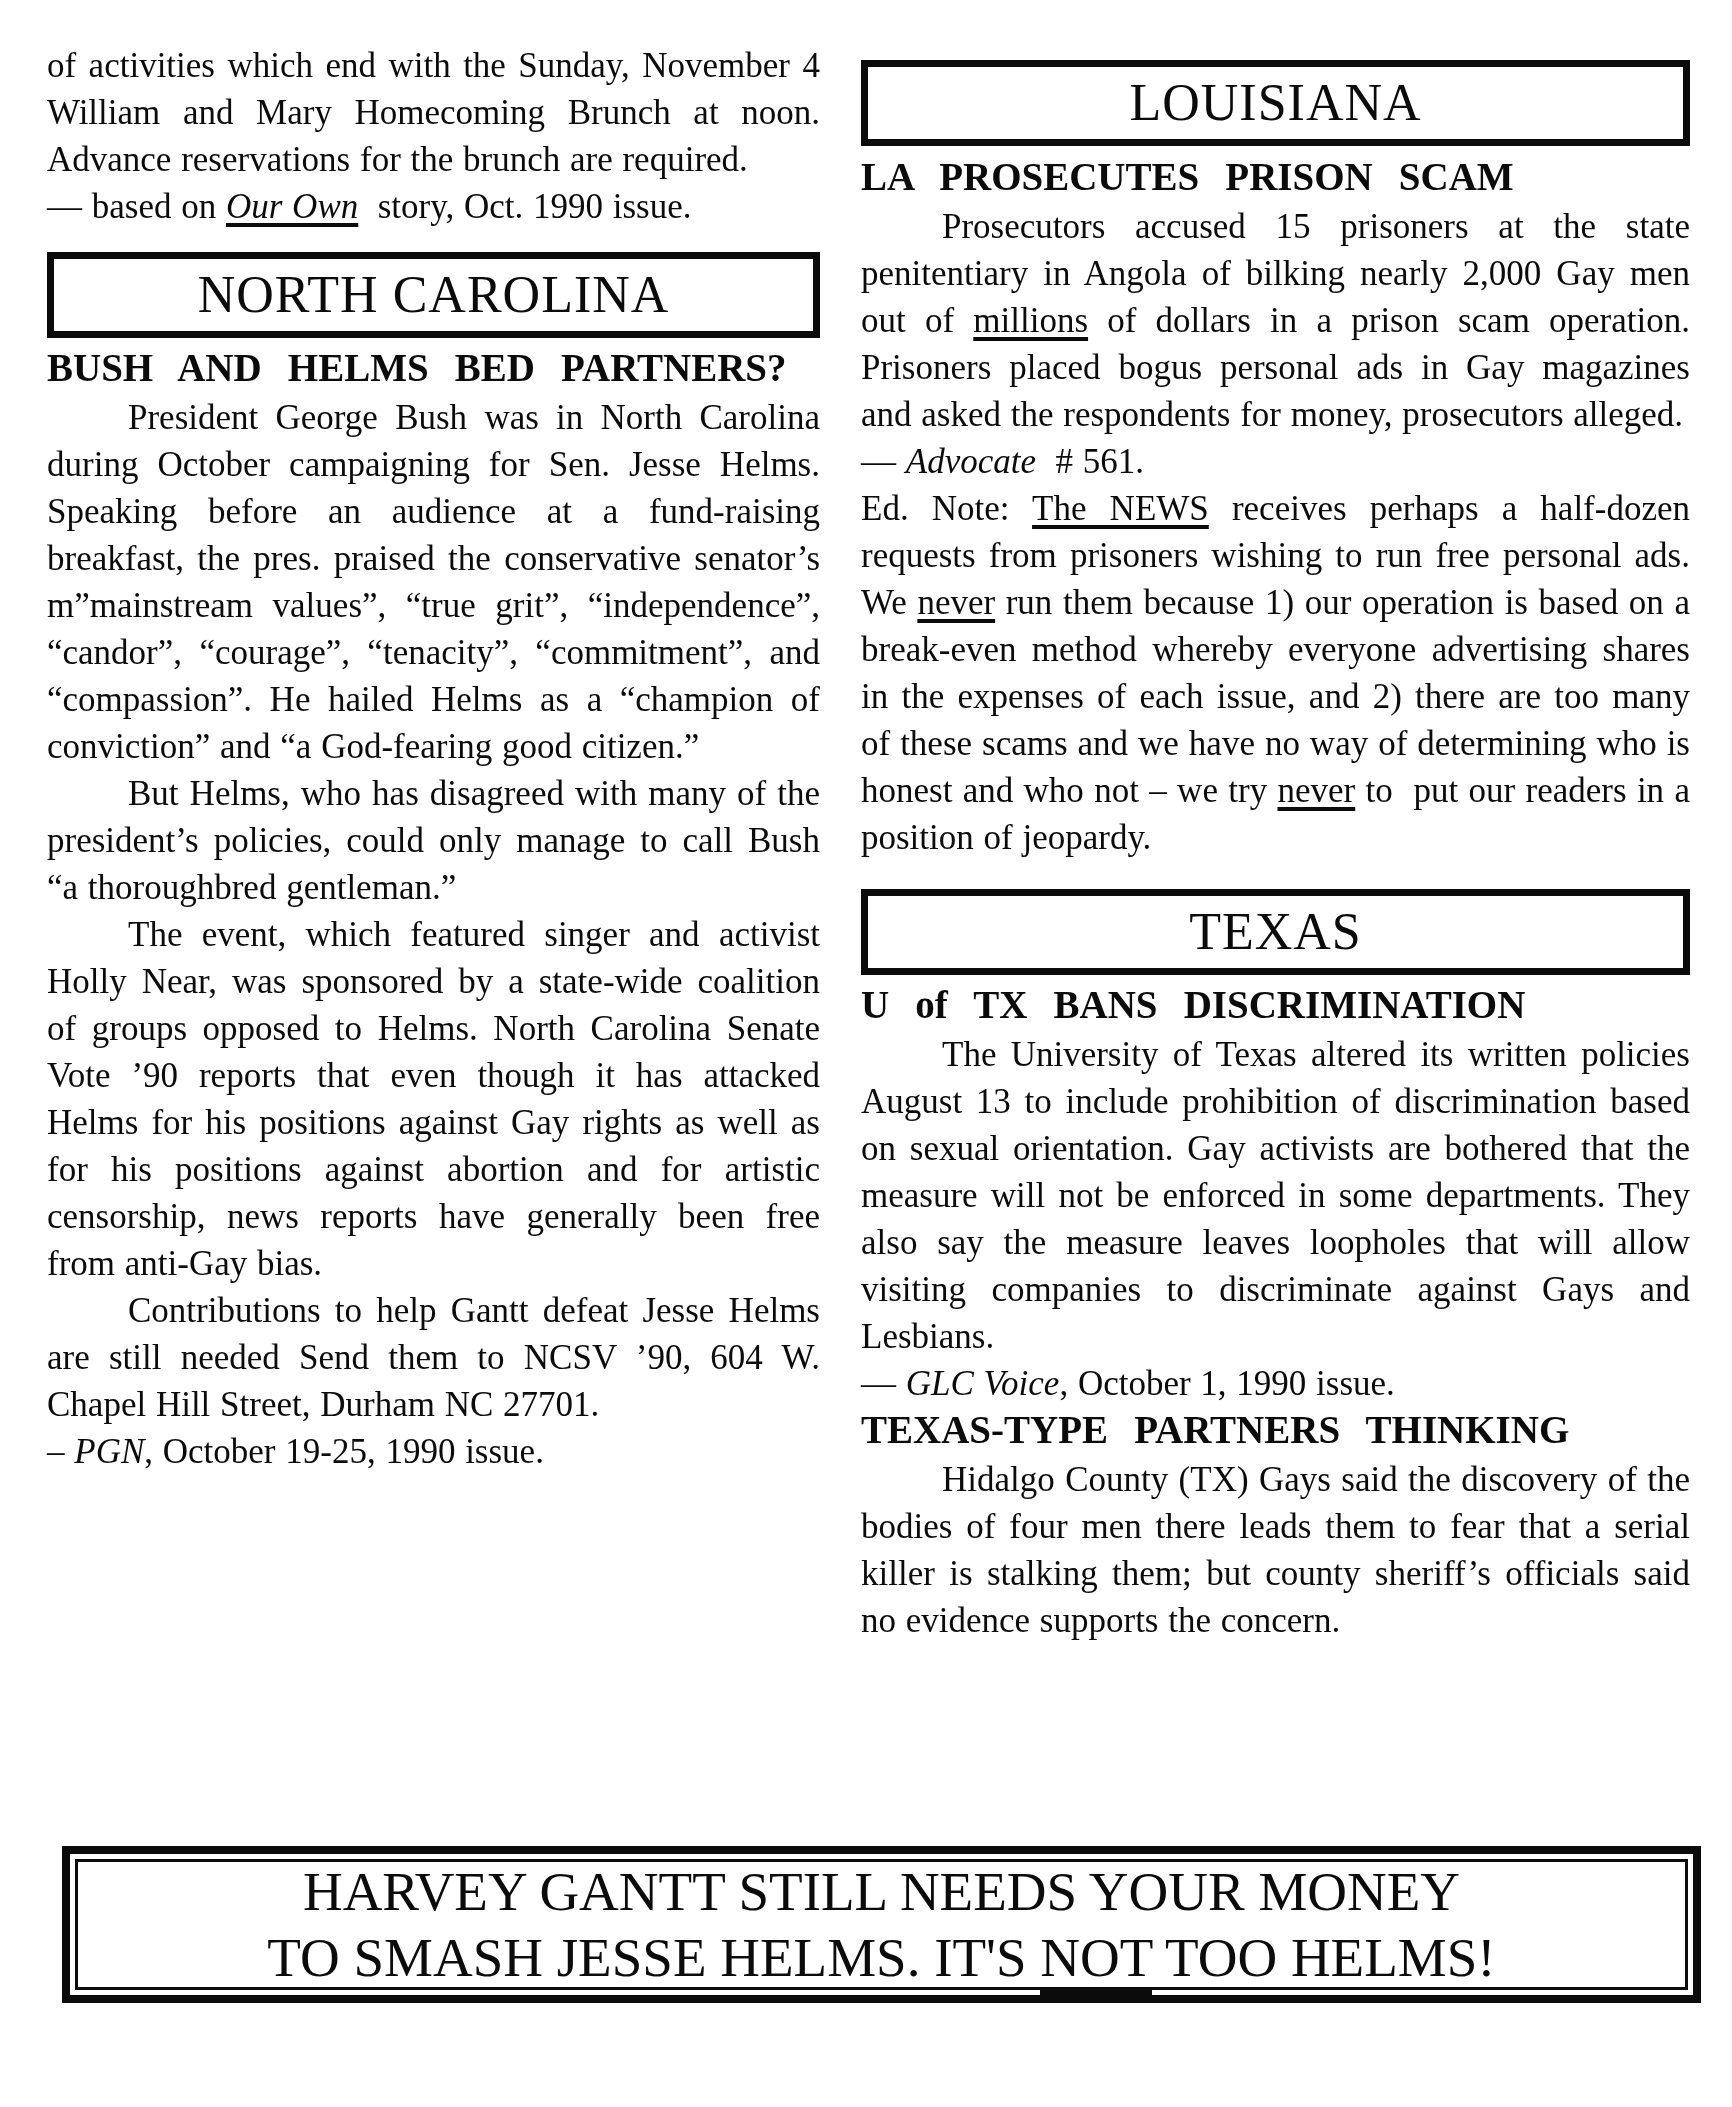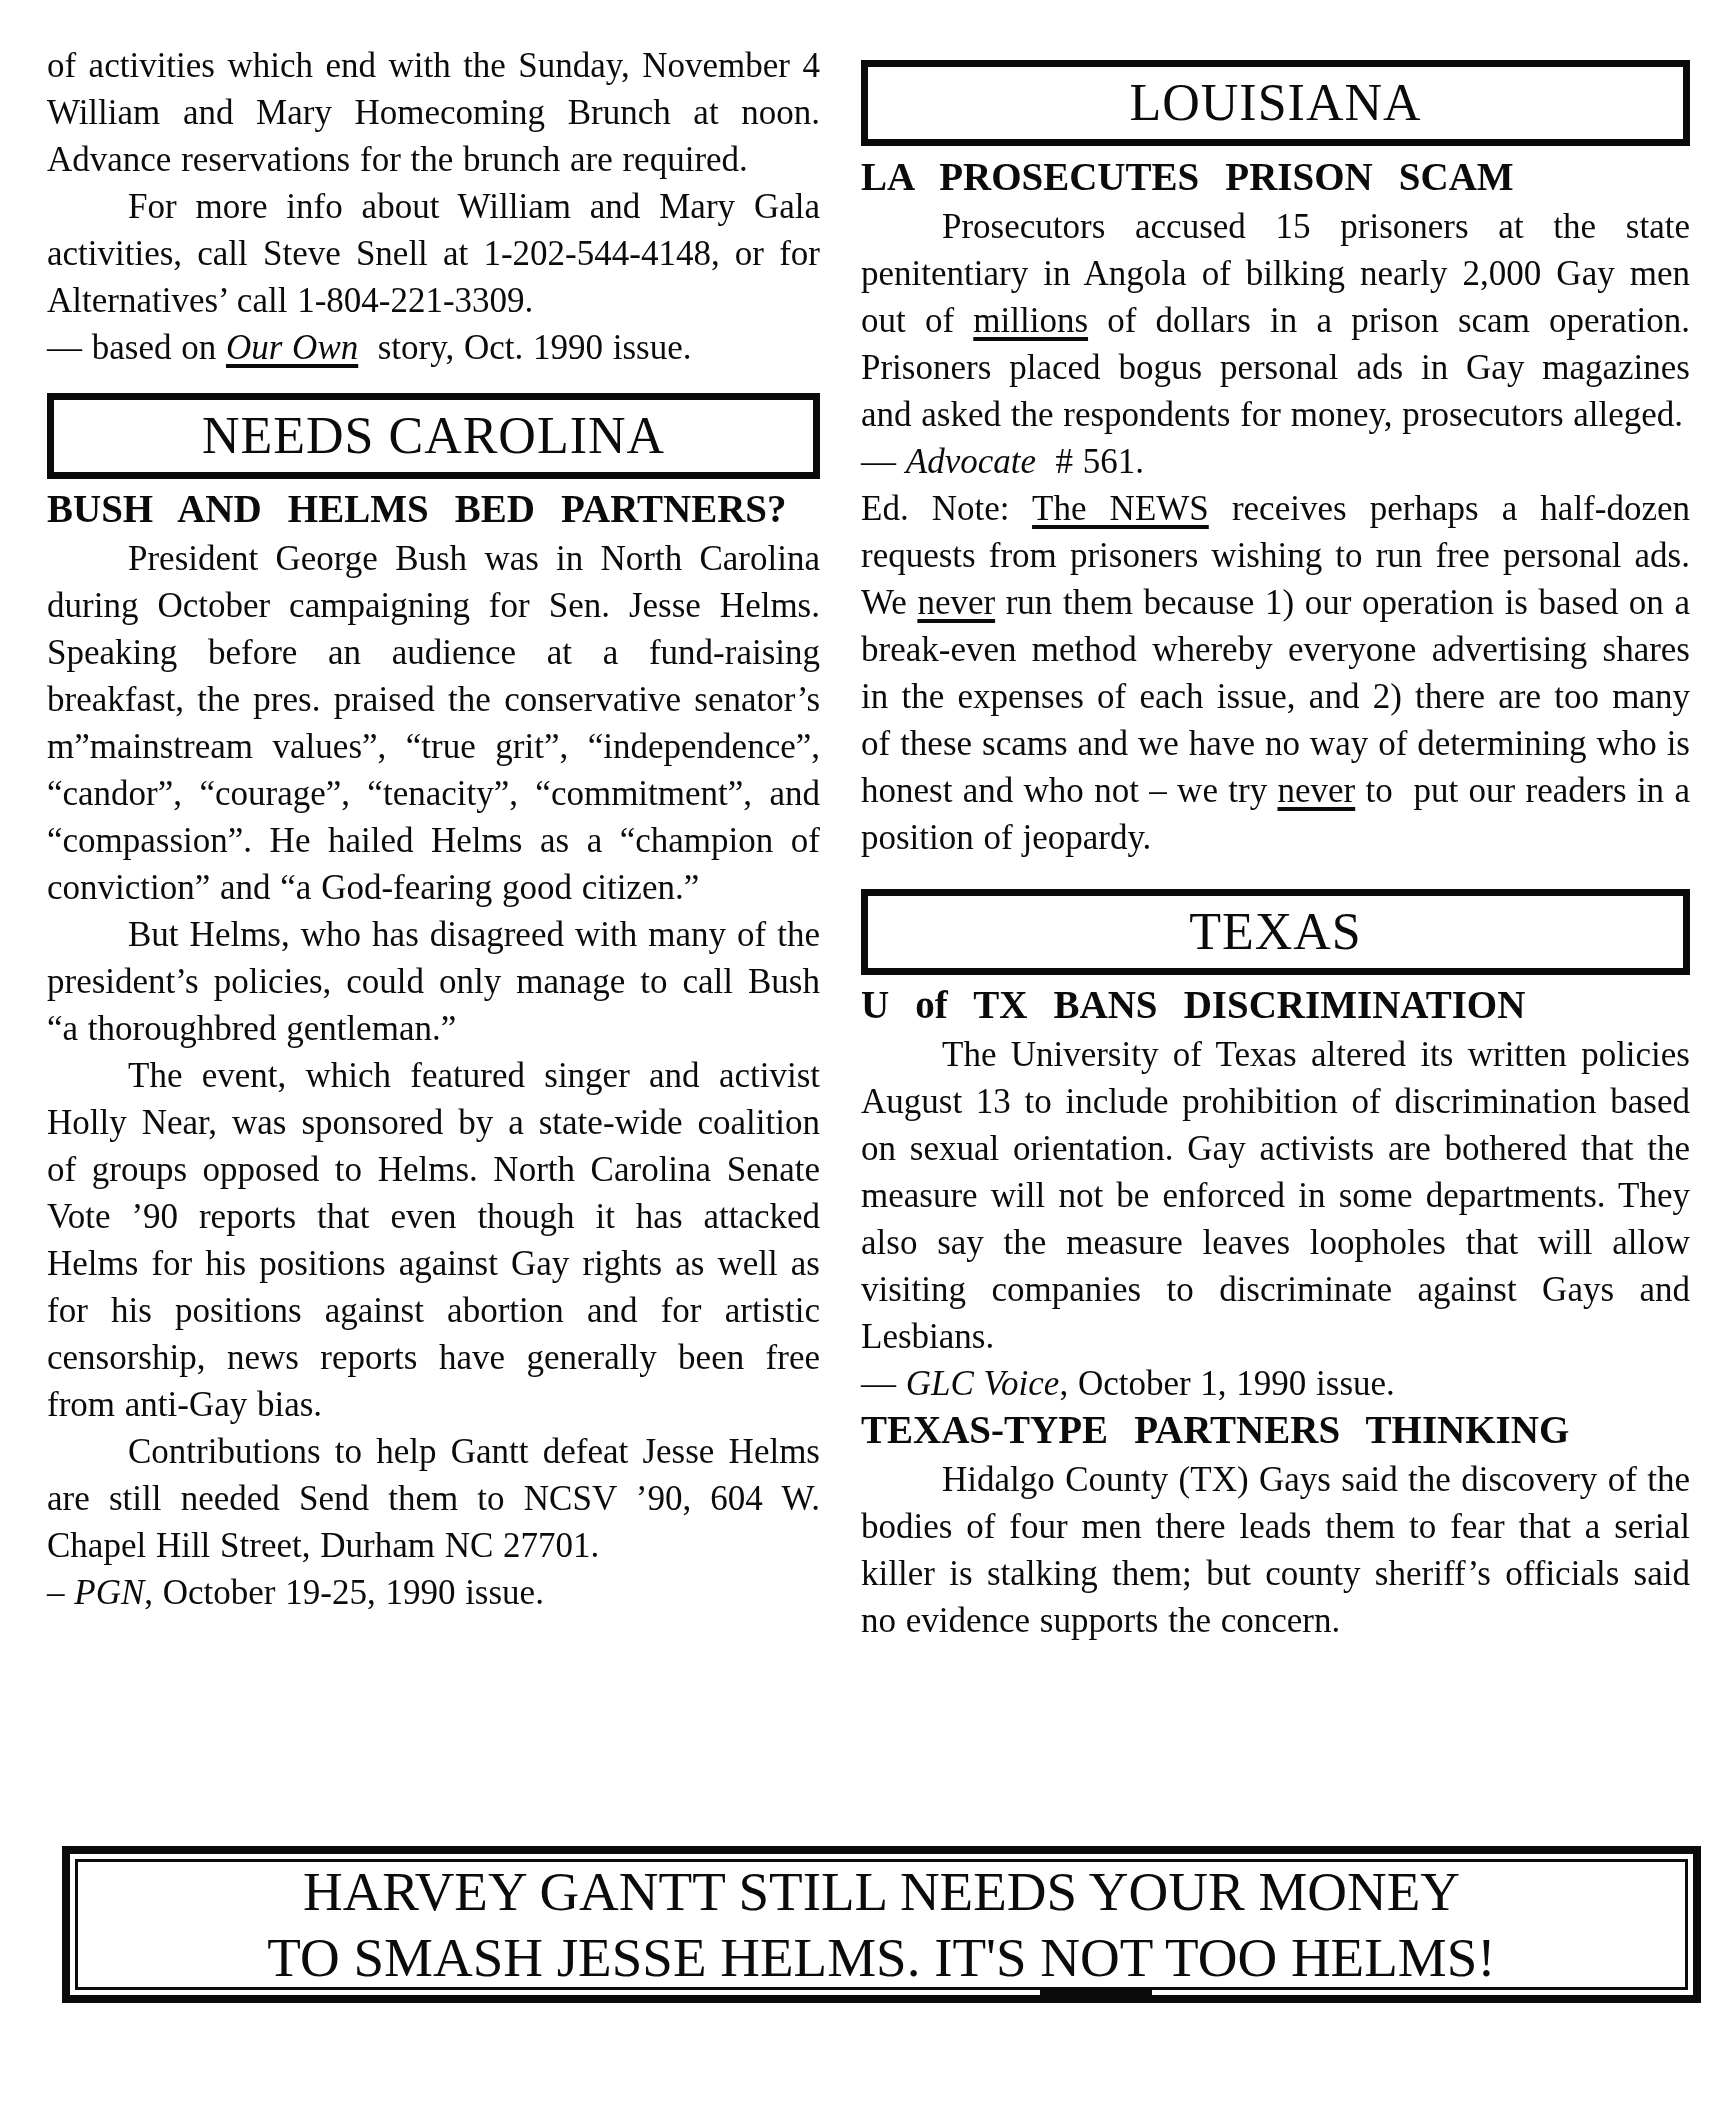--- a/index.html
+++ b/index.html
@@ -87,7 +87,6 @@
 
 <div class="col col-left">
   <p class="body">of activities which end with the Sunday, November 4 William and Mary Homecoming Brunch at noon. Advance reservations for the brunch are required.</p>
-  <p class="body indent">For more info about William and Mary Gala activities, call Steve Snell at 1-202-544-4148, or for Alternatives’ call 1-804-221-3309.</p>
   <p class="attr"><span class="s-p">— based on </span><span class="s-iu">Our Own</span><span class="s-p">&nbsp; story, Oct. 1990 issue.</span></p>
 
   <div class="state-box box-nc">

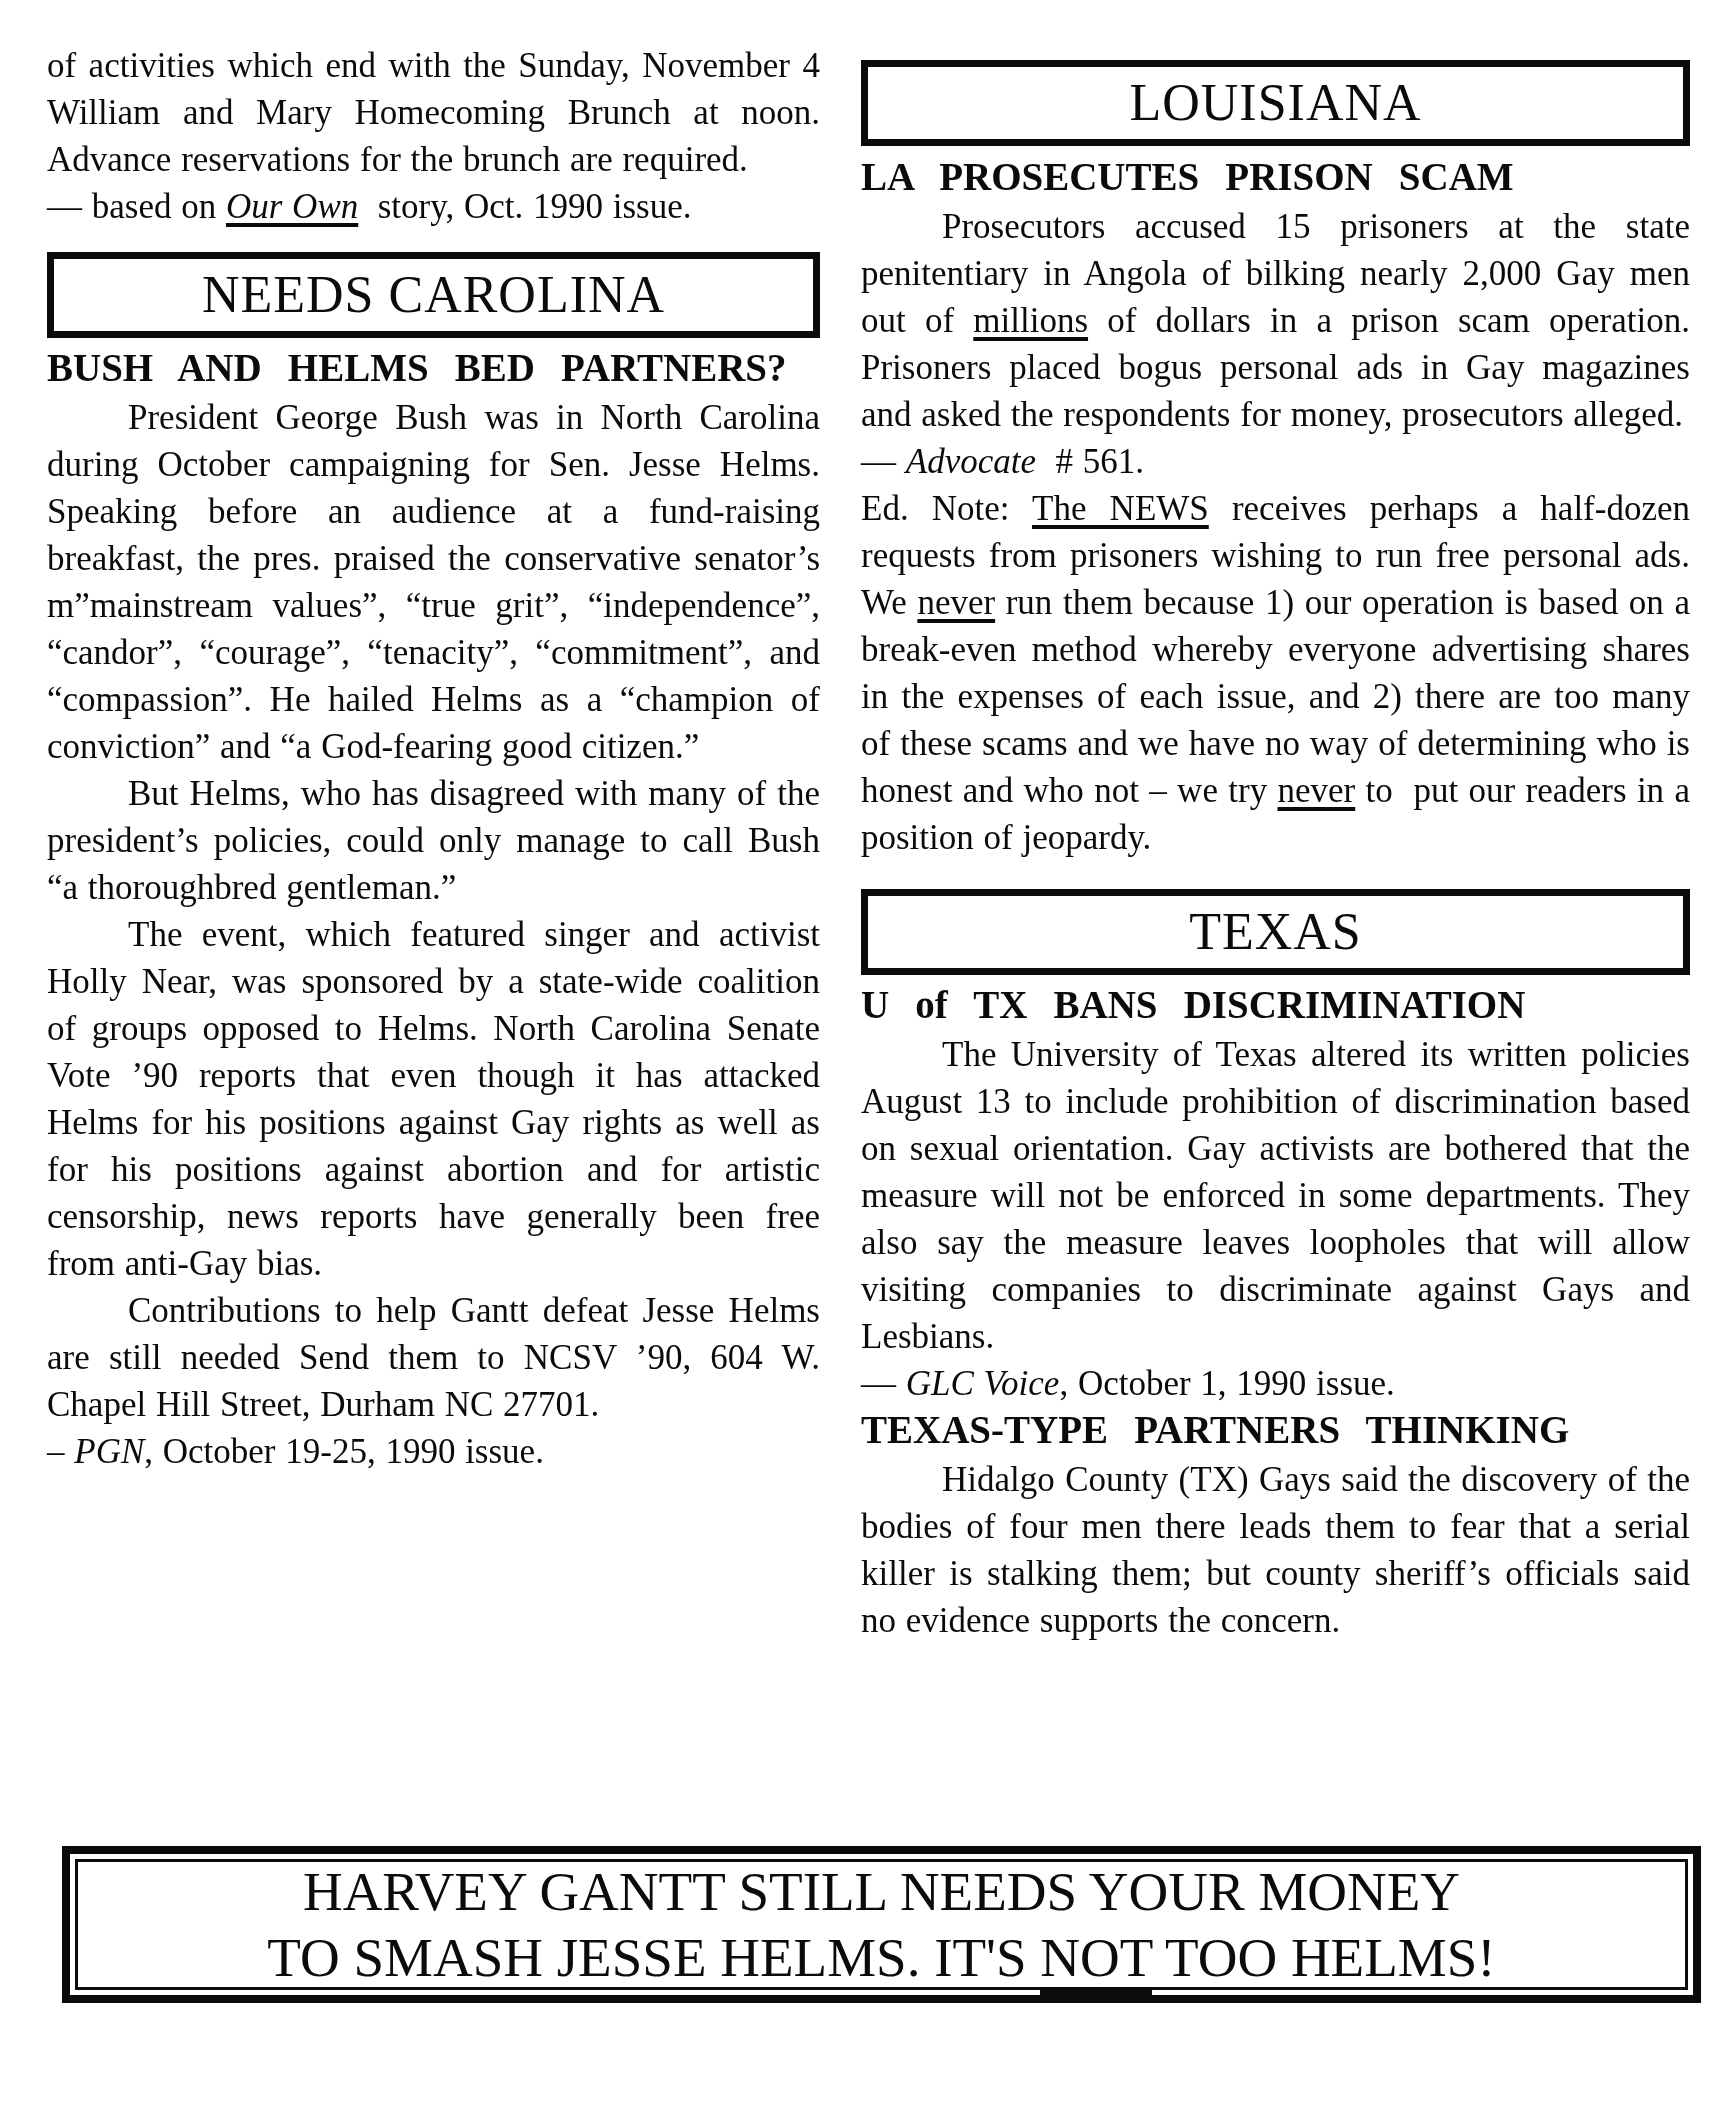--- a/index.html
+++ b/index.html
@@ -90,7 +90,7 @@
   <p class="attr"><span class="s-p">— based on </span><span class="s-iu">Our Own</span><span class="s-p">&nbsp; story, Oct. 1990 issue.</span></p>
 
   <div class="state-box box-nc">
-    <span class="label">NEEDS CAROLINA</span>
+    <span class="label">NORTH CAROLINA</span>
   </div>
 
   <h2 class="subhead">BUSH AND HELMS BED PARTNERS?</h2>

